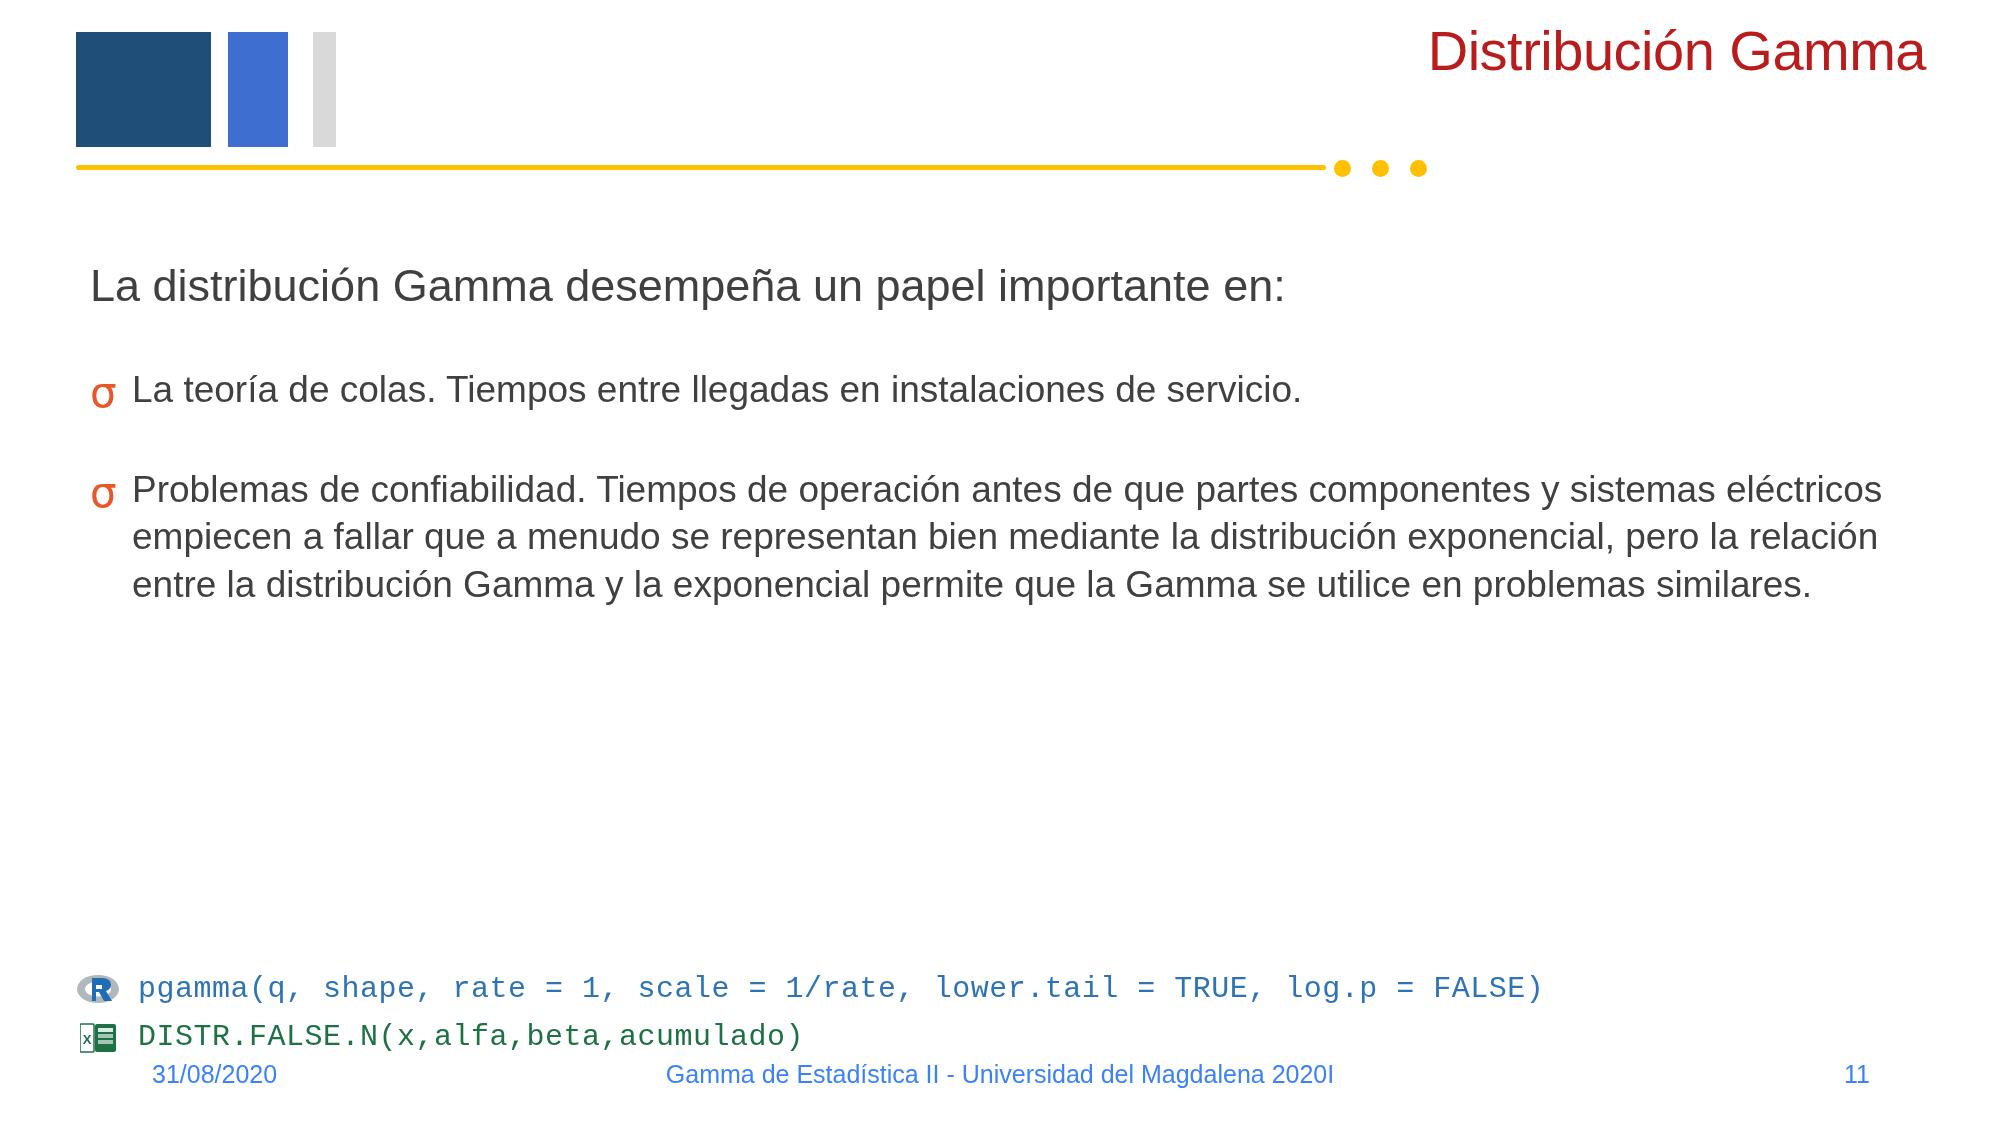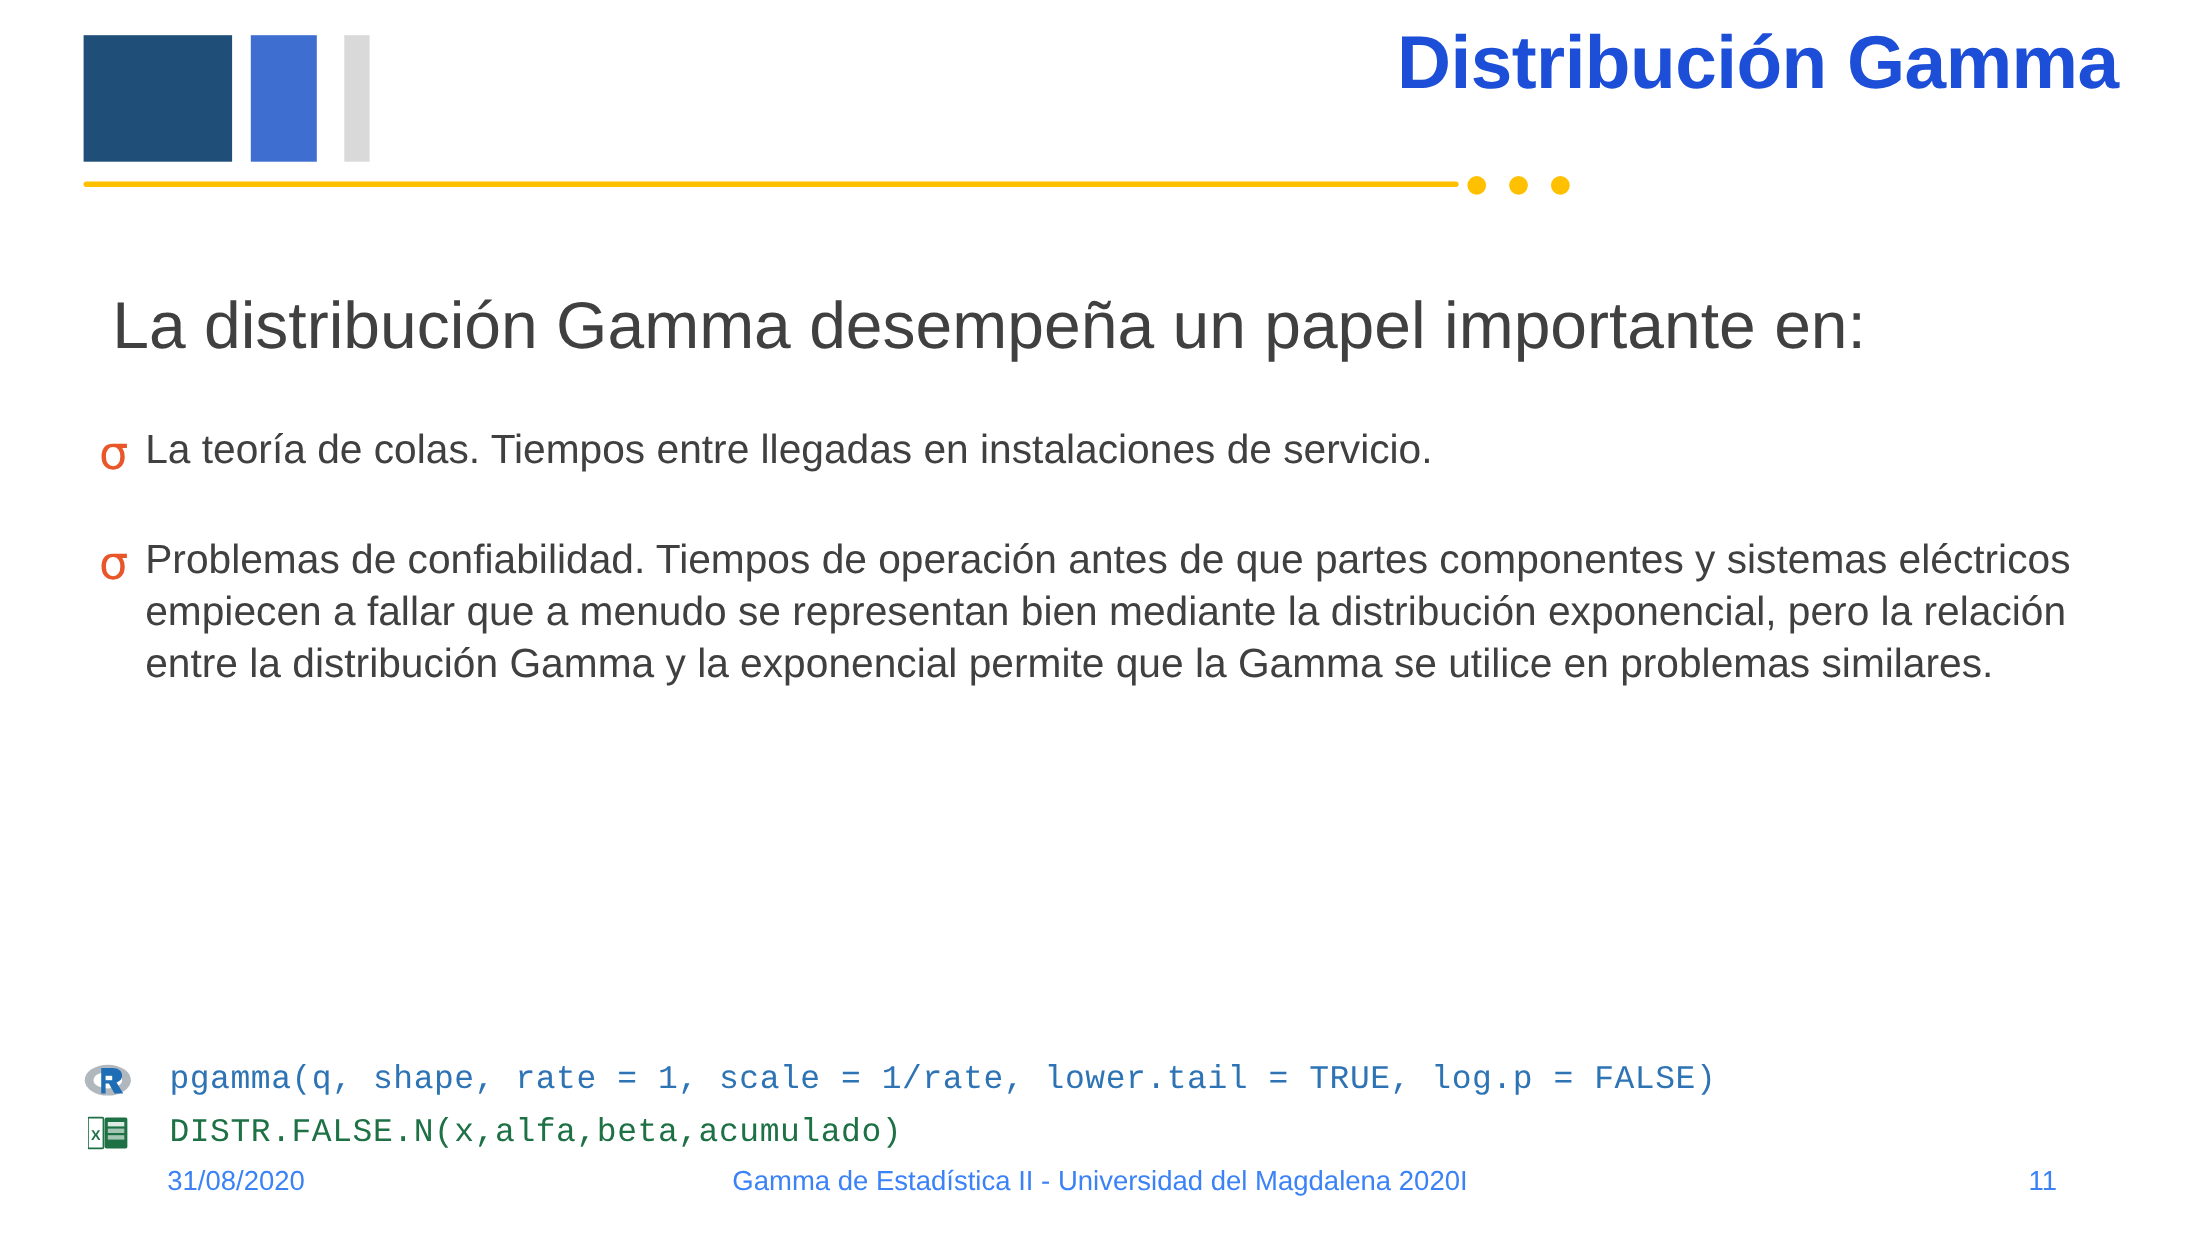--- a/index.html
+++ b/index.html
@@ -47,10 +47,10 @@
     position: absolute;
     right: 74px;
     top: 22px;
-    font-size: 68px;
+    font-size: 56px;
     line-height: 1.05;
-    color: #1d4ed8;
-    font-weight: 700;
+    color: #b91c1c;
+    font-weight: 400;
     letter-spacing: -0.5px;
     white-space: nowrap;
   }

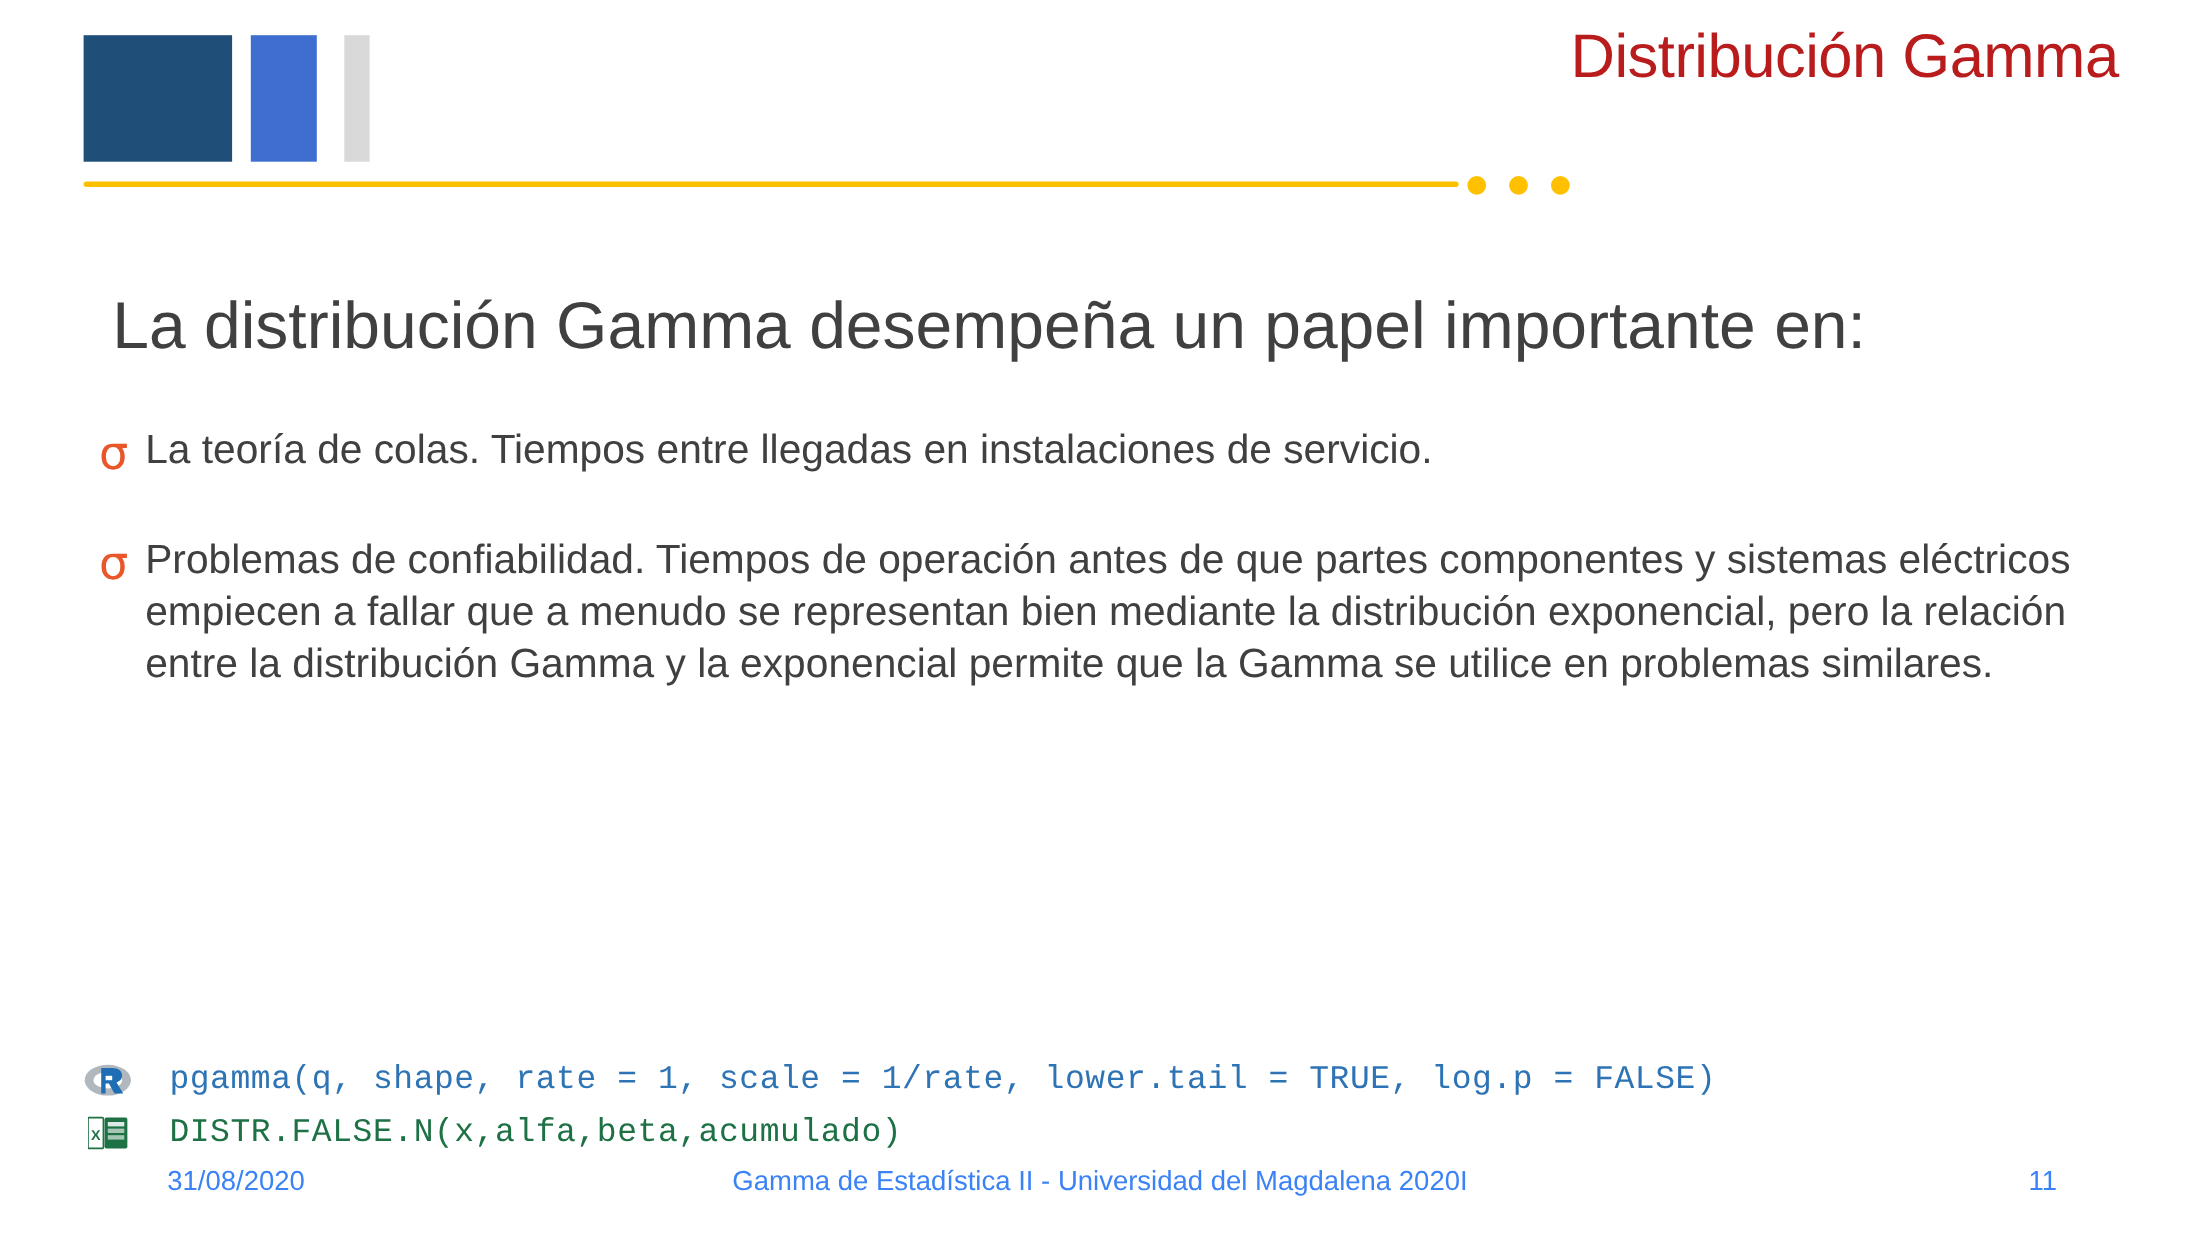--- a/index.html
+++ b/index.html
@@ -83,10 +83,10 @@
     width: 1830px;
   }
   .lead {
-    font-size: 60px;
+    font-size: 45px;
     line-height: 1.25;
     color: #404040;
-    margin: 0 0 52px 12px;
+    margin: 0 0 52px 0;
   }
   .bullet-row {
     display: flex;

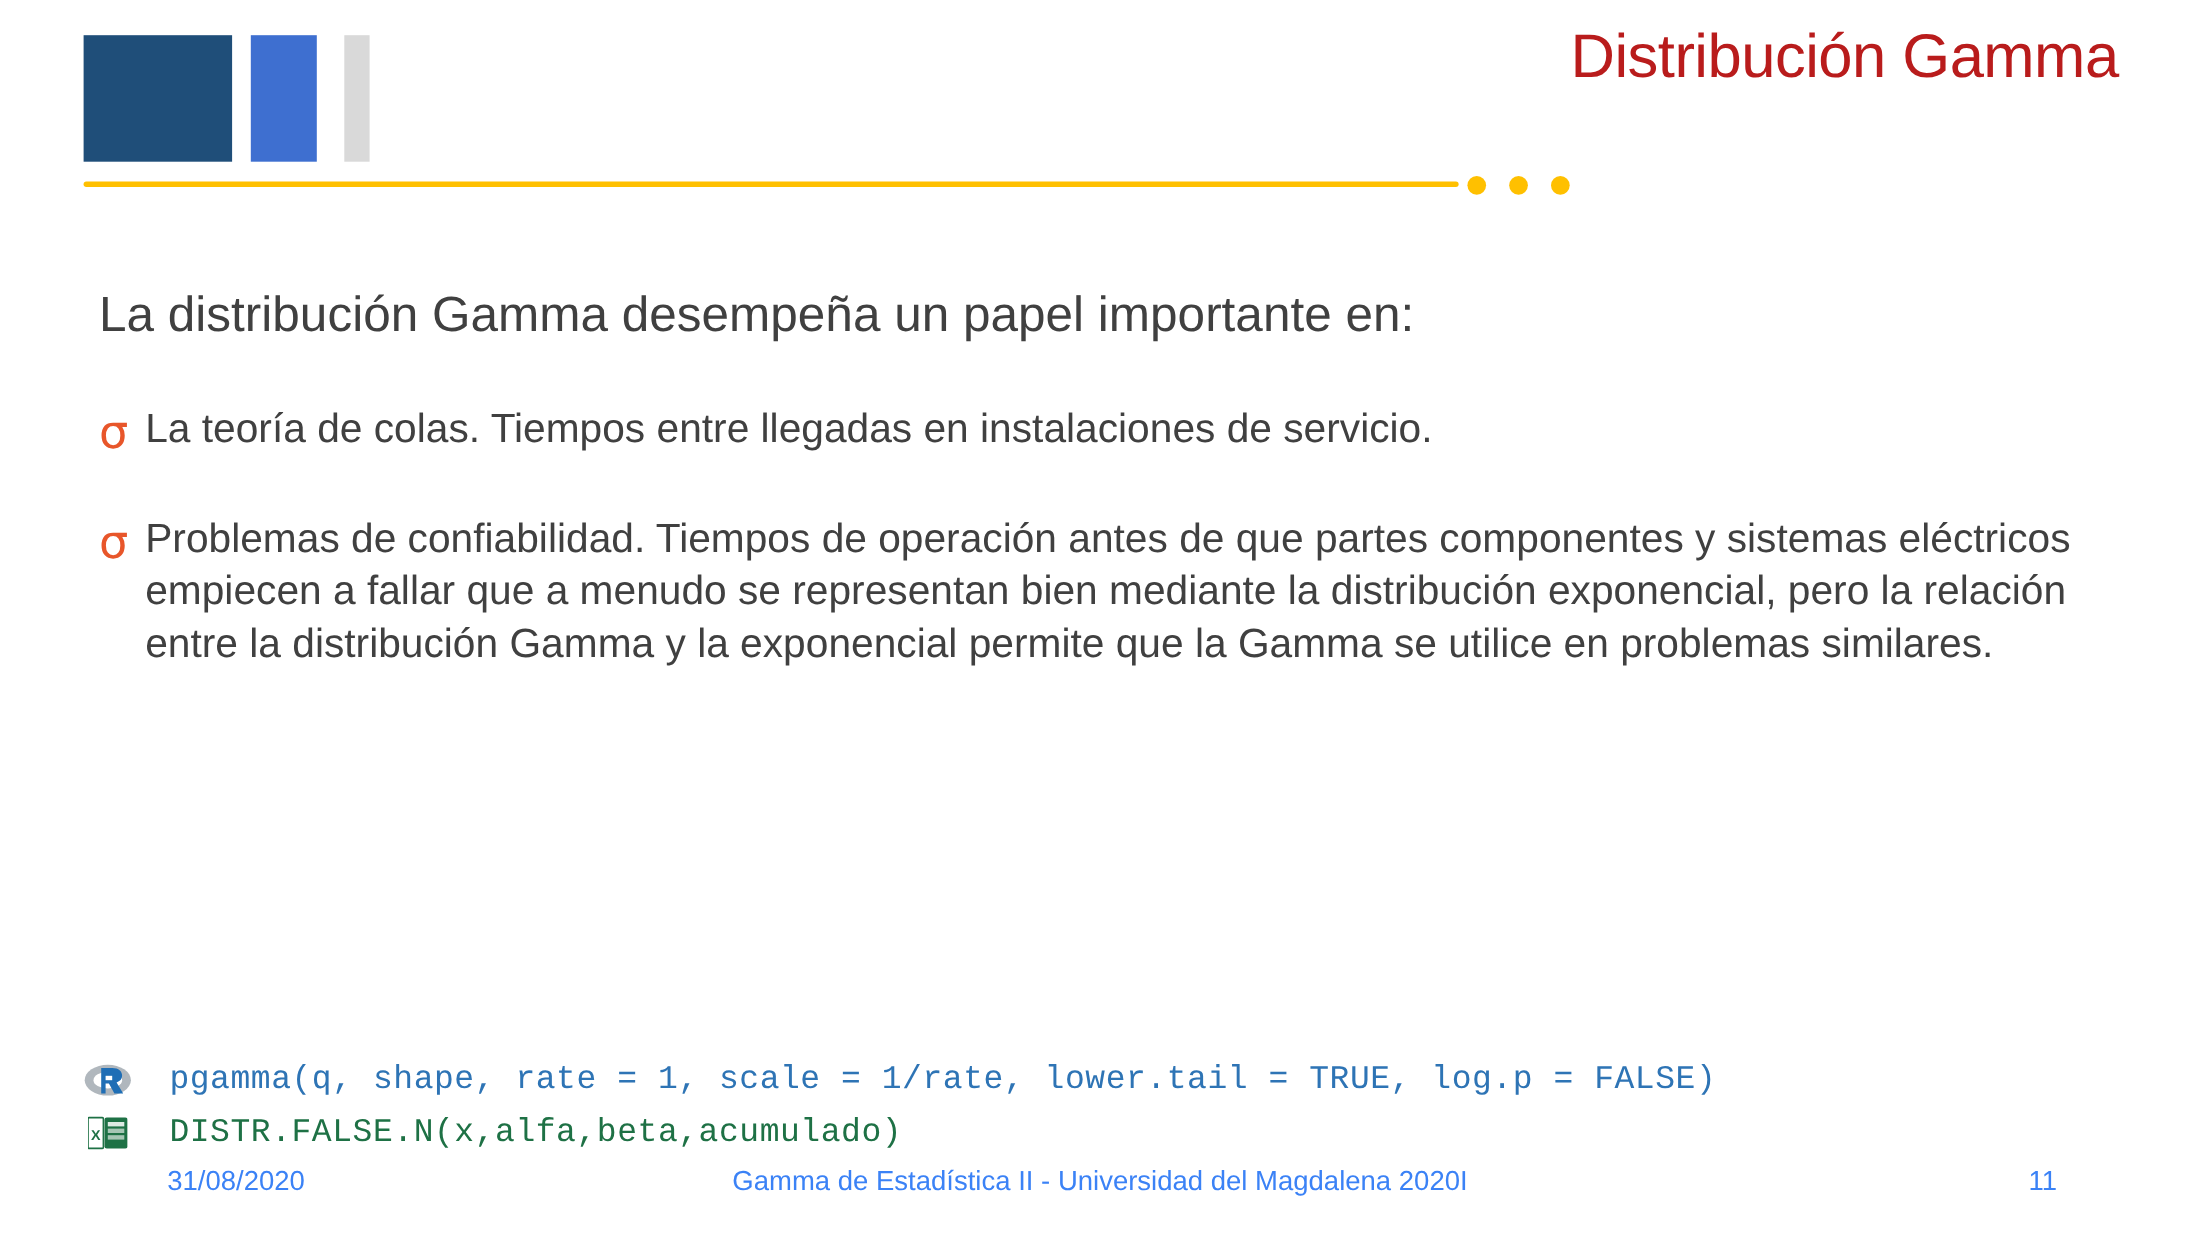--- a/index.html
+++ b/index.html
@@ -117,9 +117,8 @@
   }
   .code-line {
     display: flex;
-    align-items: center;
+    align-items: flex-end;
     height: 48px;
-    gap: 16px;
   }
   .code-text {
     font-family: "Liberation Mono", "DejaVu Sans Mono", monospace;

